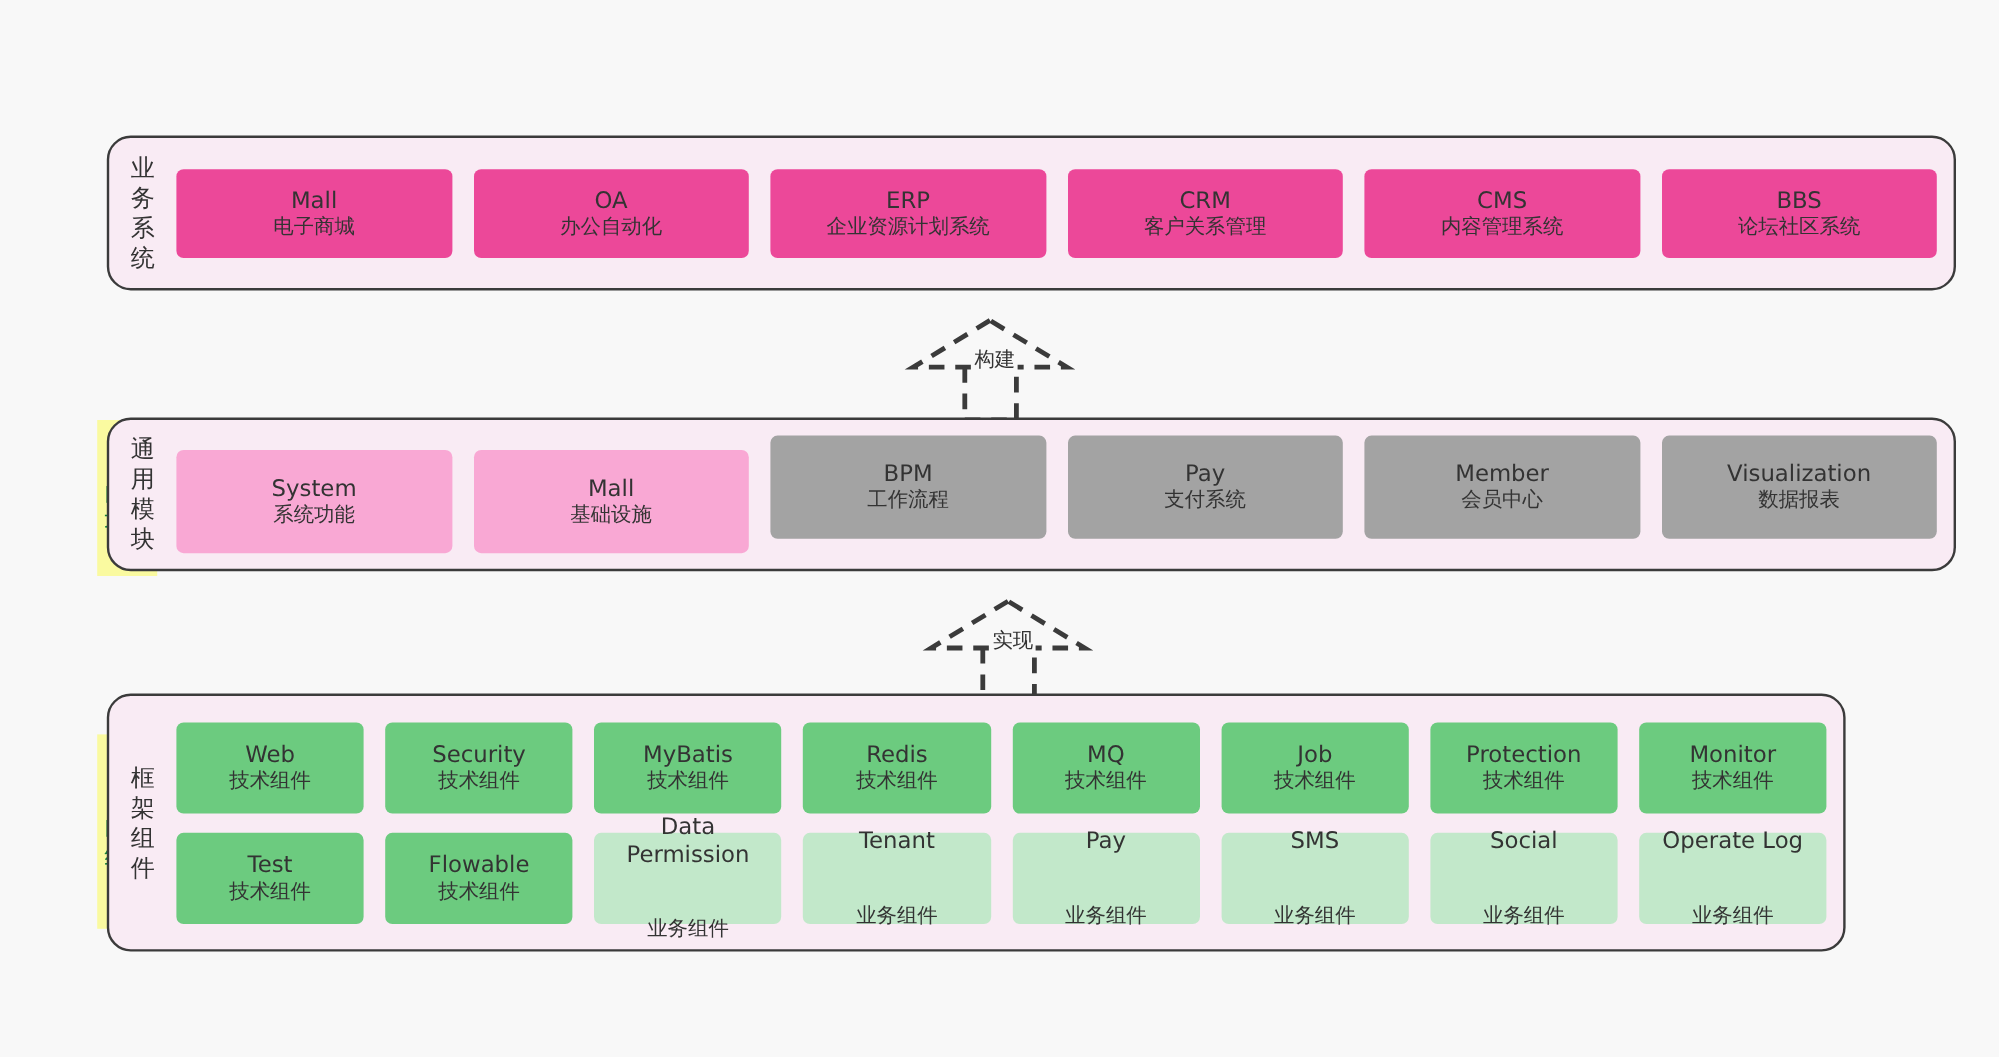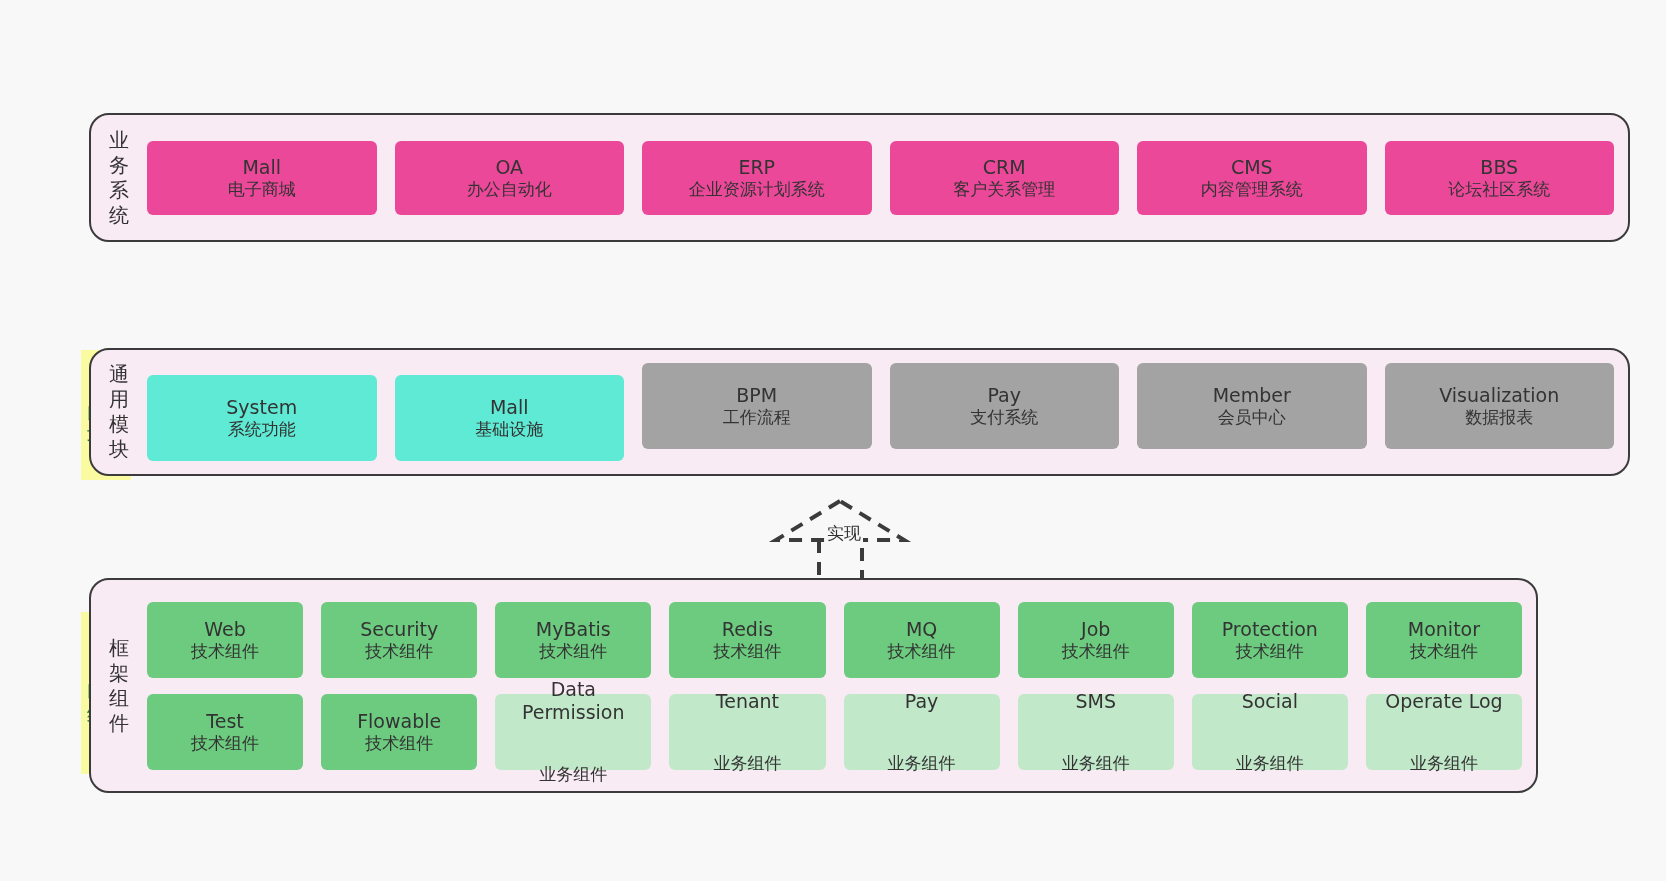--- a/index.html
+++ b/index.html
@@ -177,6 +177,13 @@
     </div>
   </div>
 
+  <div class="arrow" id="connector-build" style="left:752px; top:258px;">
+    <svg width="150" height="95" viewBox="0 0 150 95">
+      <path d="M73 9 L9 48 L137 48 Z" fill="none" stroke="#3b3b3b" stroke-width="4" stroke-dasharray="13,9" stroke-linecap="butt"></path>
+      <path d="M52 48 L52 92 L95 92 L95 48" fill="none" stroke="#3b3b3b" stroke-width="4" stroke-dasharray="13,9" stroke-linecap="butt"></path>
+    </svg>
+    <span class="arrow-label" style="left:58px; top:30px;">构建</span>
+  </div>
 
   <div class="note" id="note-builtin-features" style="left:37px; top:350px; height:130px;">
     <span class="fold"></span>

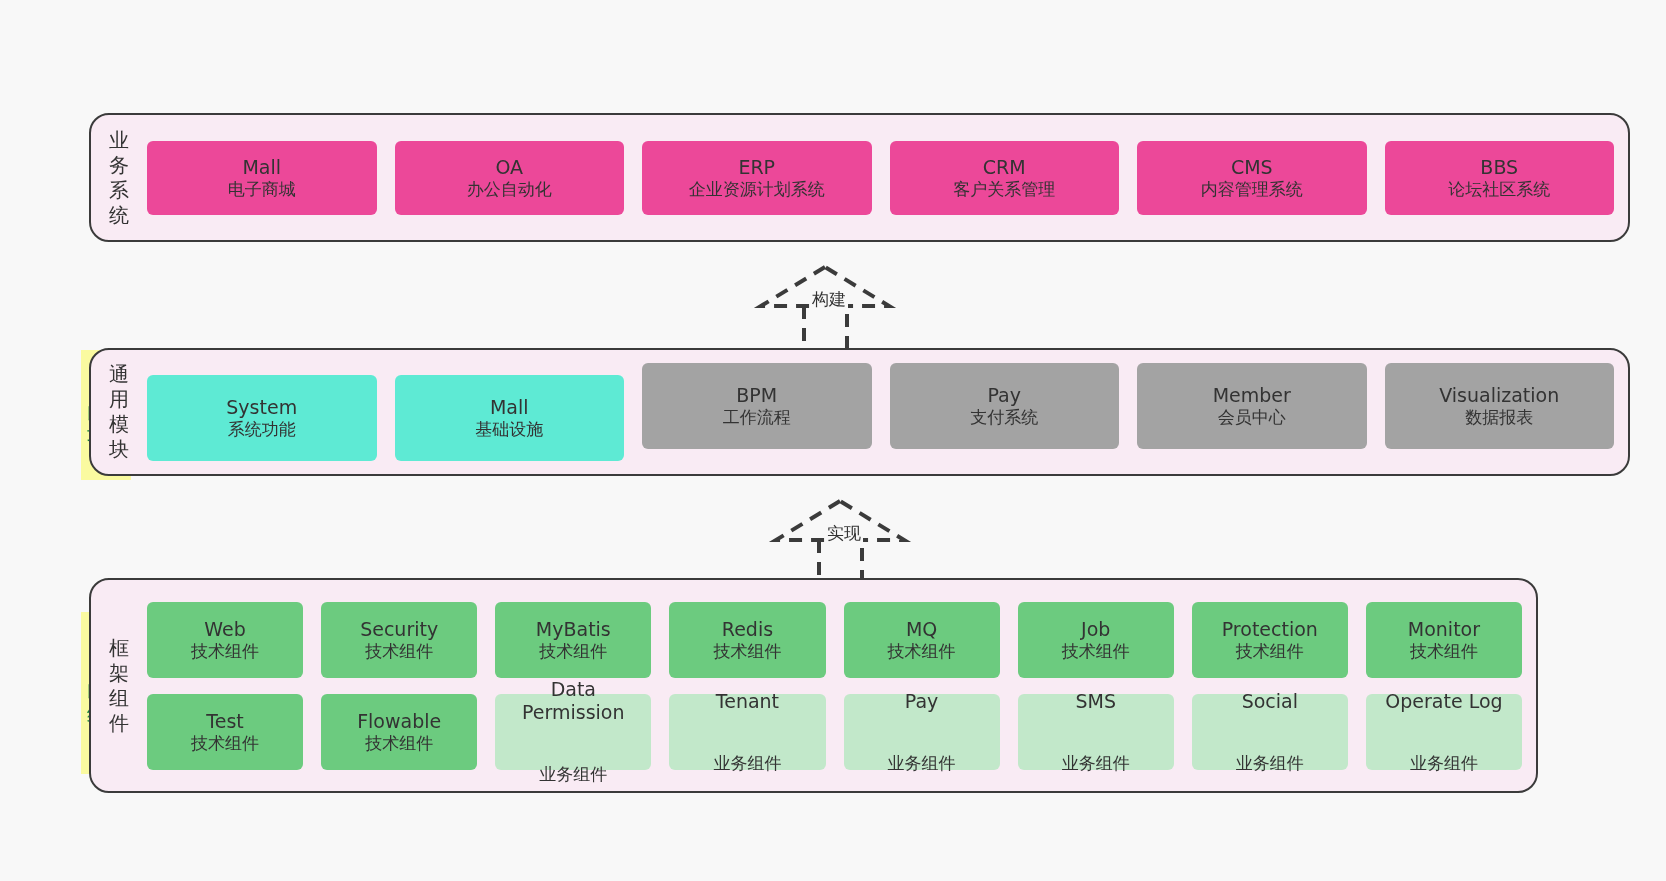--- a/index.html
+++ b/index.html
@@ -86,7 +86,7 @@
   }
 
   .card.blue        { background: #ec4899; }
-  .card.red         { background: #5eead4; margin-top: 12px; }
+  .card.red         { background: #f9a8d4; margin-top: 12px; }
   .card.pink        { background: #a3a3a3; }
   .card.green       { background: #6ccb7f; justify-content: center; }
   .card.lightgreen  { background: #c2e8ca; gap: 40px; }

